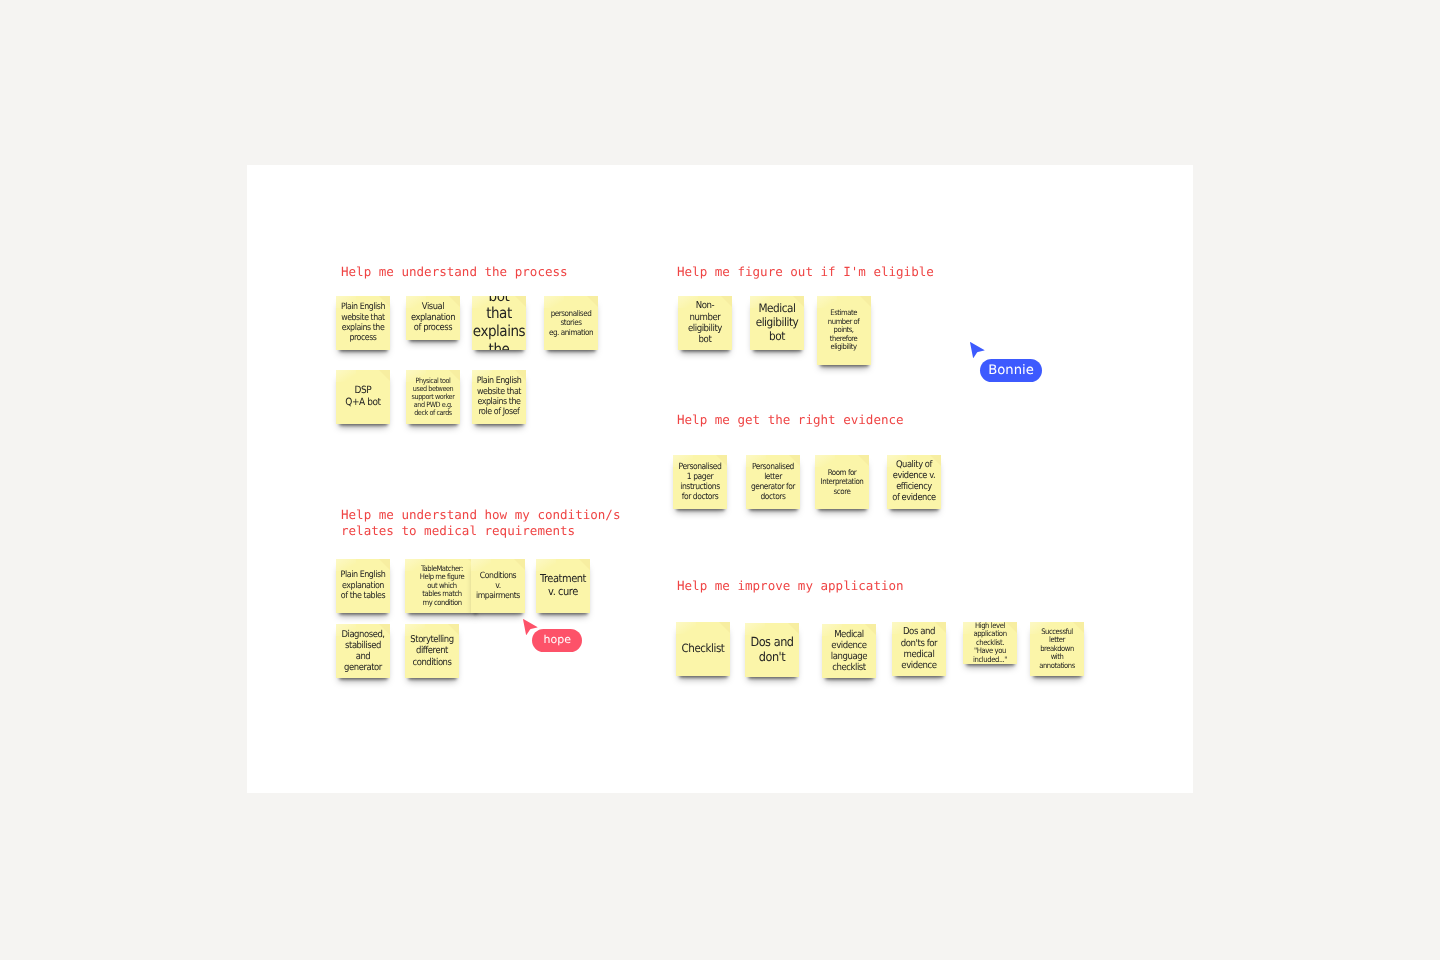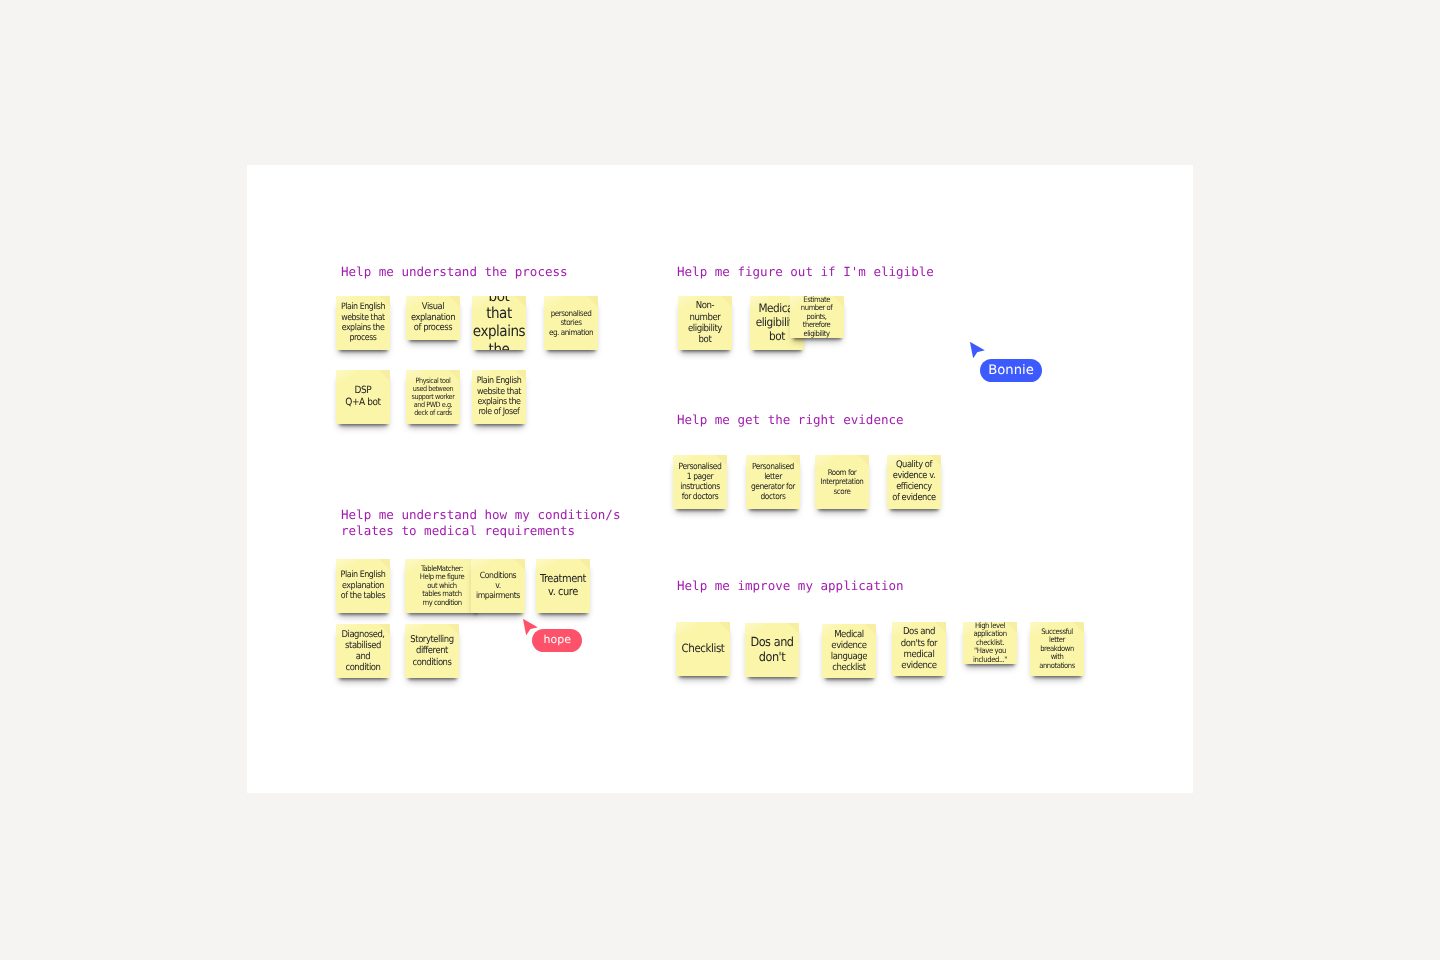--- a/index.html
+++ b/index.html
@@ -8,7 +8,7 @@
 #board{position:absolute;left:246.6px;top:165.4px;width:946.7px;height:627.6px;background:#fff;}
 .section{position:absolute;}
 .section-title{position:absolute;font-family:"DejaVu Sans Mono",monospace;
-  font-size:12.55px;line-height:16.3px;color:#a21caf;white-space:pre;}
+  font-size:12.55px;line-height:16.3px;color:#ef4444;white-space:pre;}
 .note{position:absolute;background:#fbf5a9;display:flex;align-items:center;
   transform:translateZ(0);
   justify-content:center;text-align:center;color:#232323;overflow:hidden;

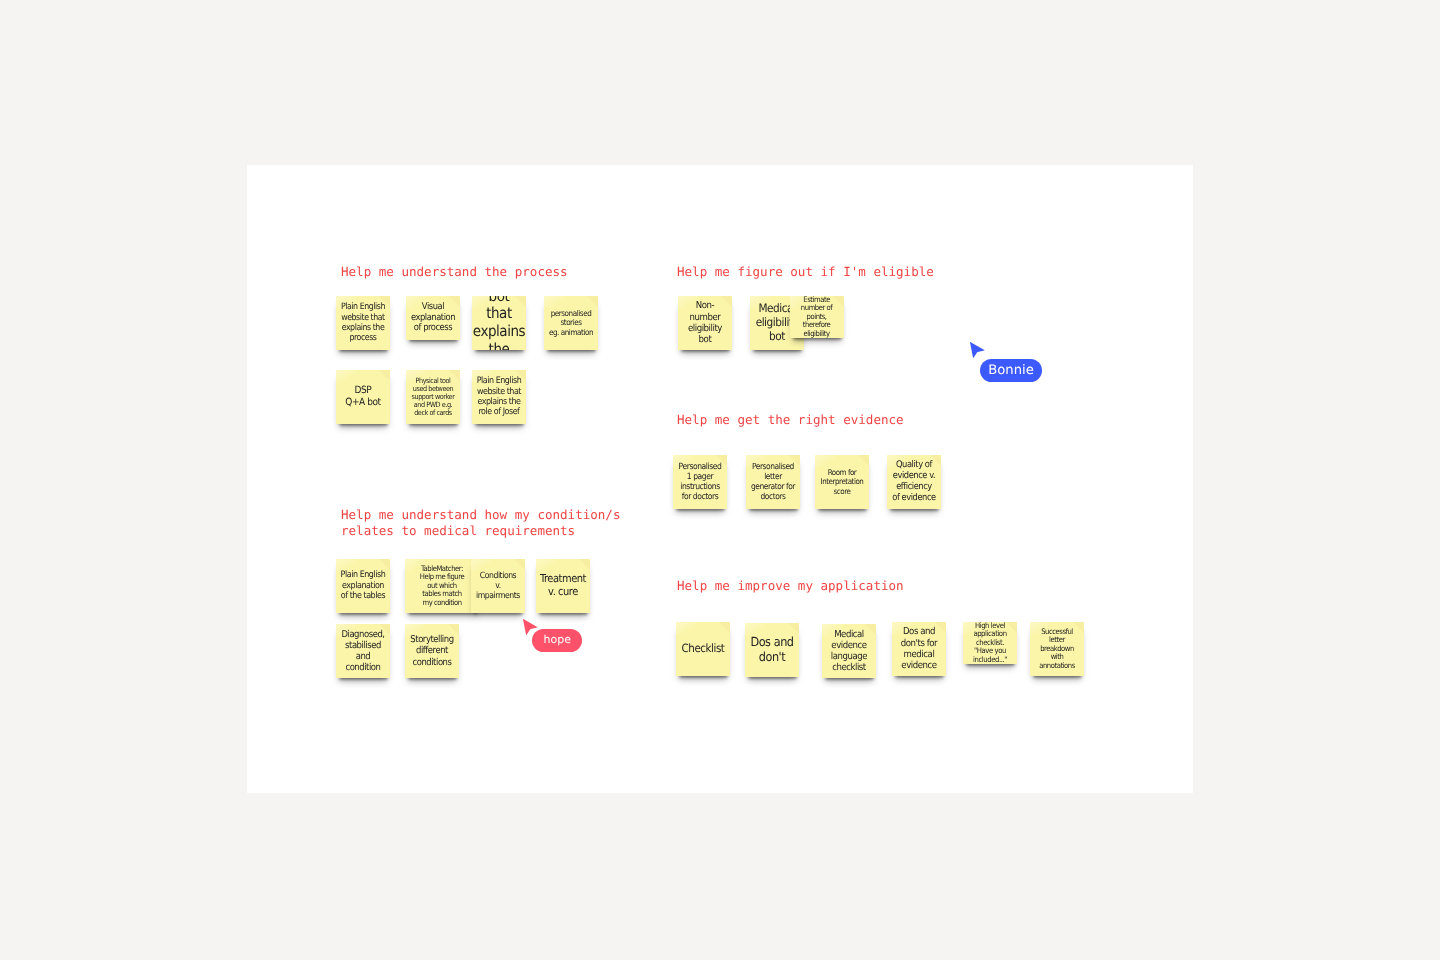--- a/index.html
+++ b/index.html
@@ -103,7 +103,7 @@
 eligibility
 bot</div>
       </div>
-    <div class="note" style="left:543px;top:130.6px;width:54px;height:42px">
+    <div class="note" style="left:570px;top:130.6px;width:54px;height:69px">
         <div class="hl"></div>
         <div class="fold"></div>
         <div class="txt" style="font-size:7.62px;line-height:1.115">Estimate

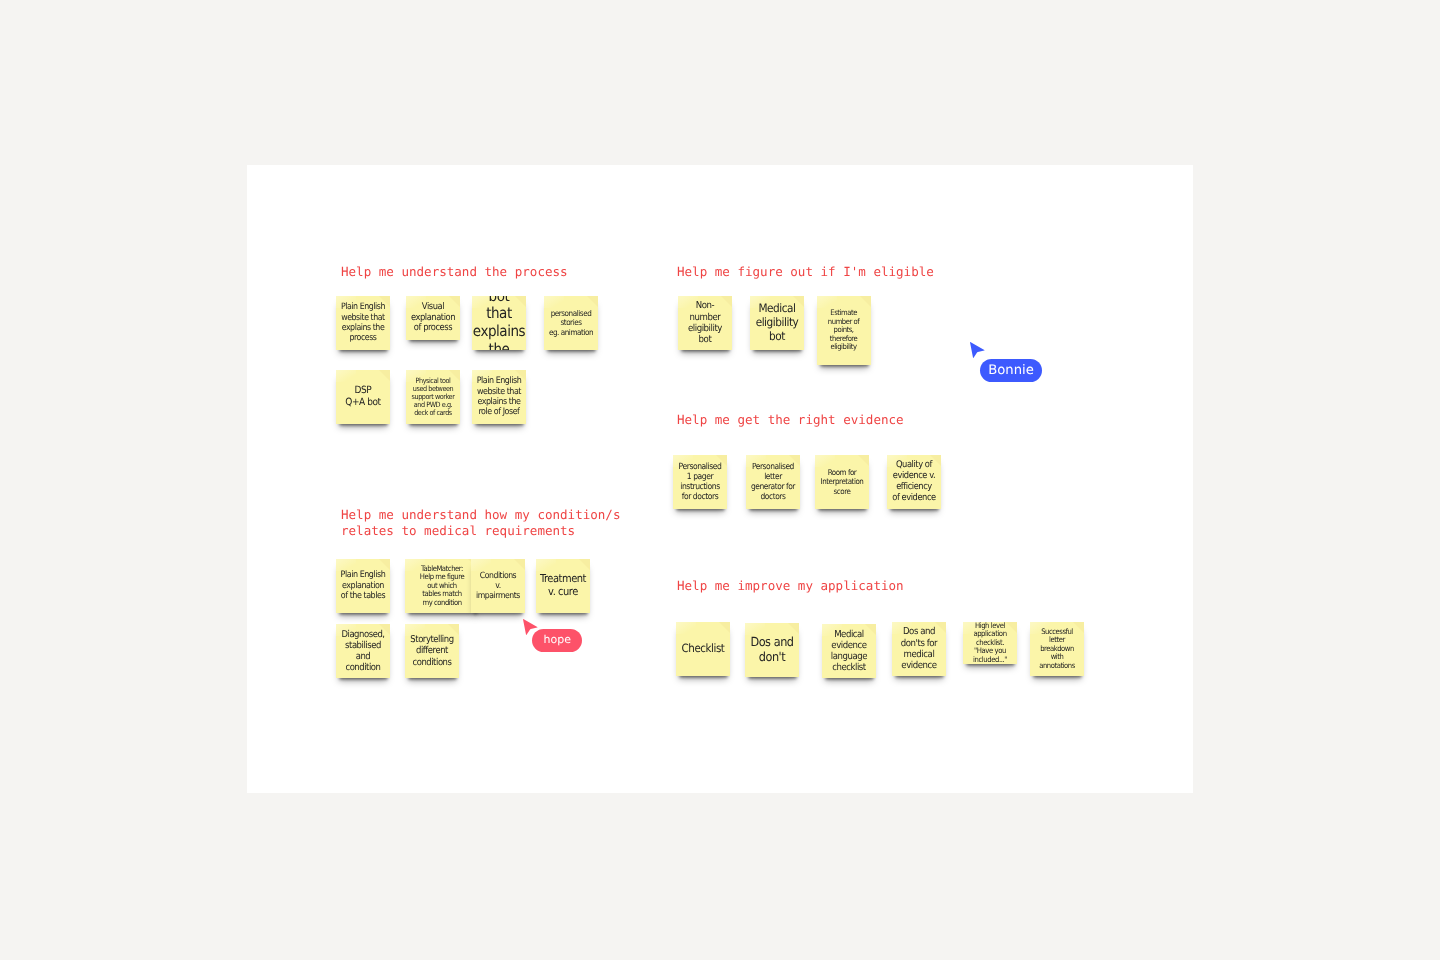--- a/index.html
+++ b/index.html
@@ -185,7 +185,7 @@
         <div class="txt" style="font-size:9.42px">Diagnosed,
 stabilised
 and
-condition</div>
+generator</div>
       </div>
     <div class="note" style="left:158.4px;top:458.6px;width:54px;height:54px">
         <div class="hl"></div>

